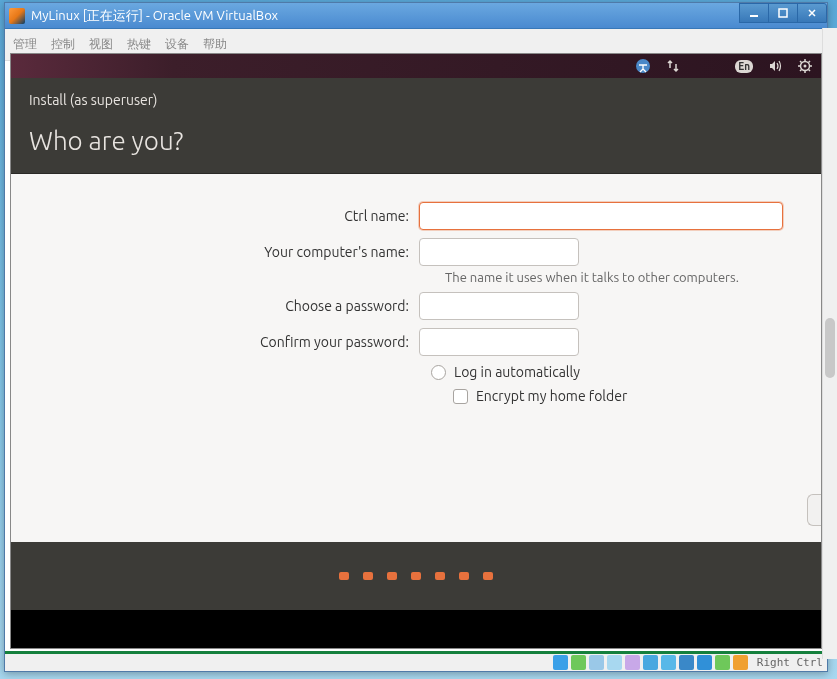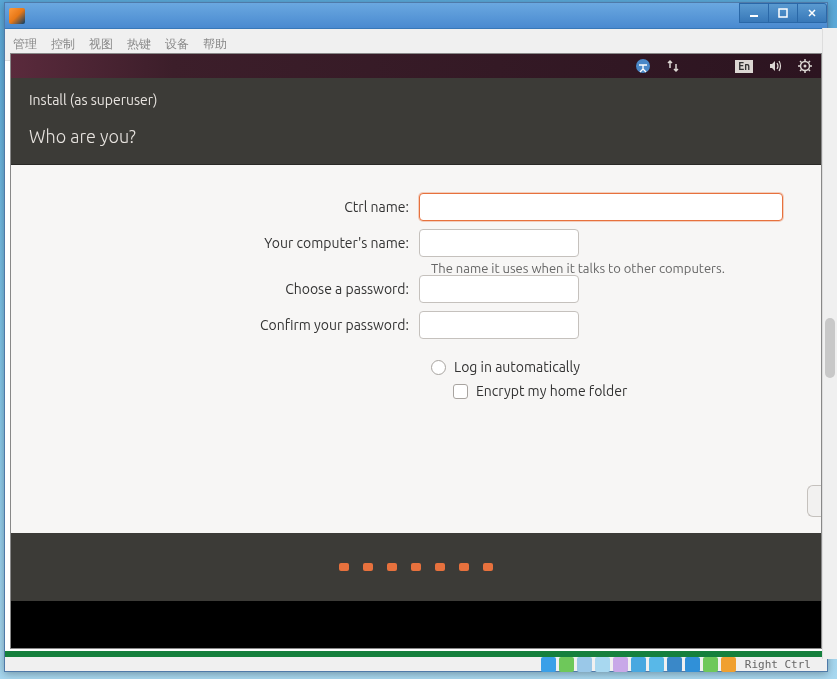--- a/index.html
+++ b/index.html
@@ -278,6 +278,7 @@
 
   <div class="title-bar">
     <div class="vb-icon"></div>
+    <span class="title-text">MyLinux [正在运行] - Oracle VM VirtualBox</span>
     <div class="win-controls">
       <div class="win-btn">
         <svg viewBox="0 0 10 10">

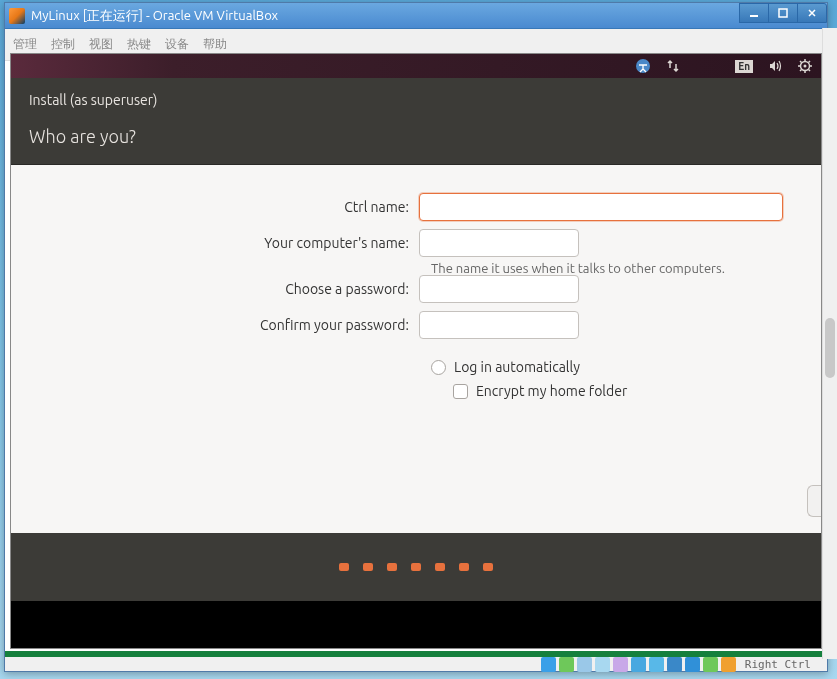--- a/index.html
+++ b/index.html
@@ -102,7 +102,7 @@
   font-size: 10px;
   font-weight: bold;
   padding: 1px 3px;
-  border-radius: 0;
+  border-radius: 6px;
   margin-left: 40px;
 }
 .ubuntu-top .accessibility-icon circle { fill: #4a88c8; }

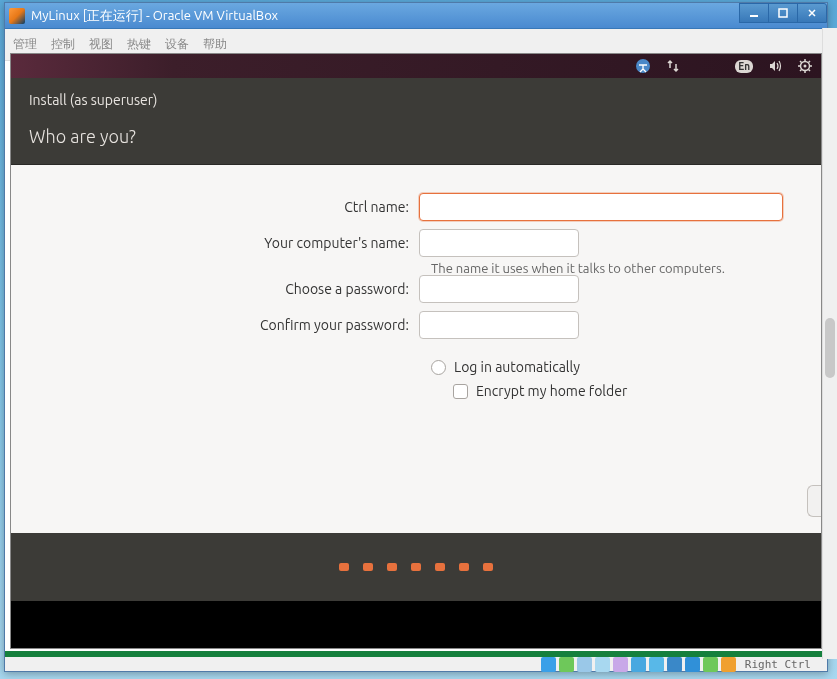--- a/index.html
+++ b/index.html
@@ -119,7 +119,7 @@
 }
 .installer-header .heading {
   color: #e8e4e0;
-  font-size: 18px;
+  font-size: 26px;
   font-weight: 300;
 }
 .form-area {

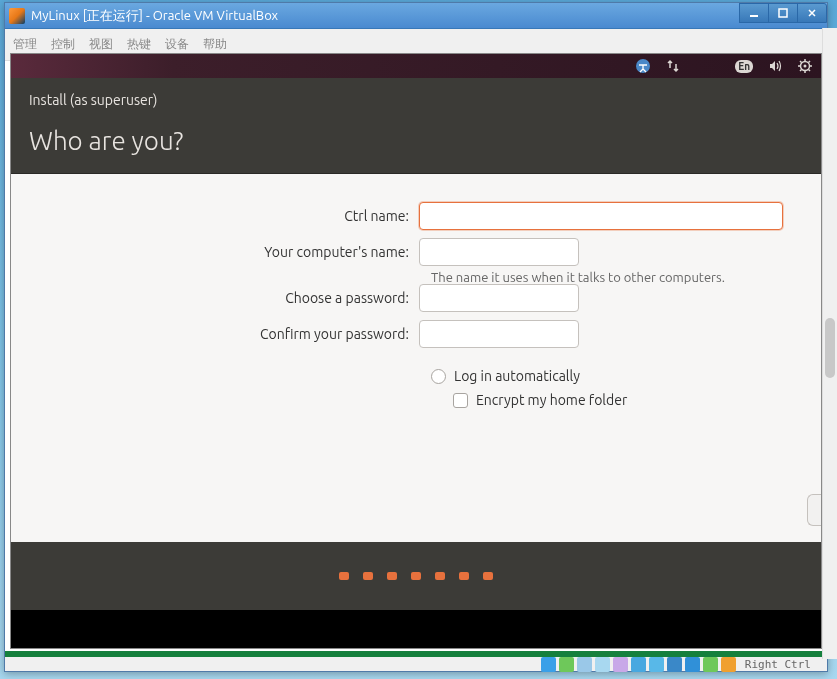--- a/index.html
+++ b/index.html
@@ -161,6 +161,8 @@
 .hint-row {
   display: flex;
   margin-top: -4px;
+  margin-bottom: 8px;
+  gap: 14px;
 }
 .hint-row .spacer { width: 402px; }
 .hint-row .hint { font-size: 13px; color: #666; }

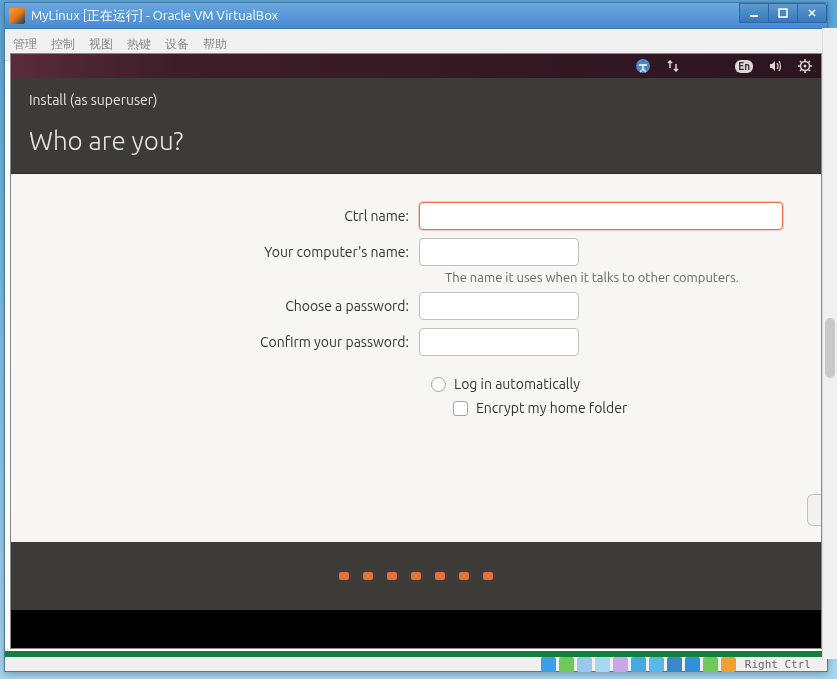--- a/index.html
+++ b/index.html
@@ -168,7 +168,7 @@
 .hint-row .hint { font-size: 13px; color: #666; }
 .options {
   margin-left: 402px;
-  margin-top: 20px;
+  margin-top: 8px;
 }
 .opt-row {
   display: flex;

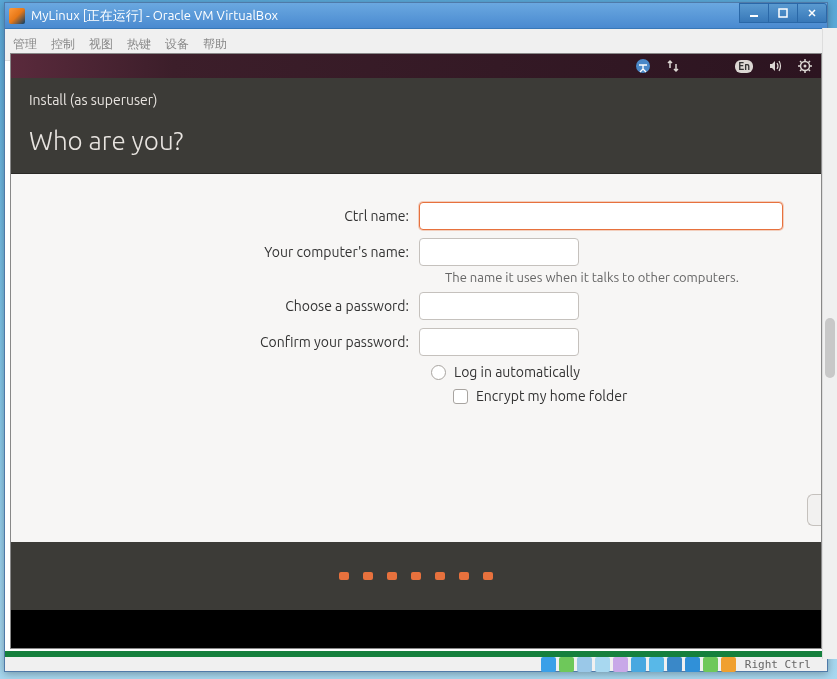--- a/index.html
+++ b/index.html
@@ -239,9 +239,9 @@
   display: flex;
   align-items: center;
   justify-content: flex-end;
-  padding: 0 16px;
+  padding: 0 4px;
   gap: 3px;
-  border-top: 6px solid #15803d;
+  border-top: 3px solid #15803d;
   font-size: 11px;
 }
 .vbox-status .s-icon {

